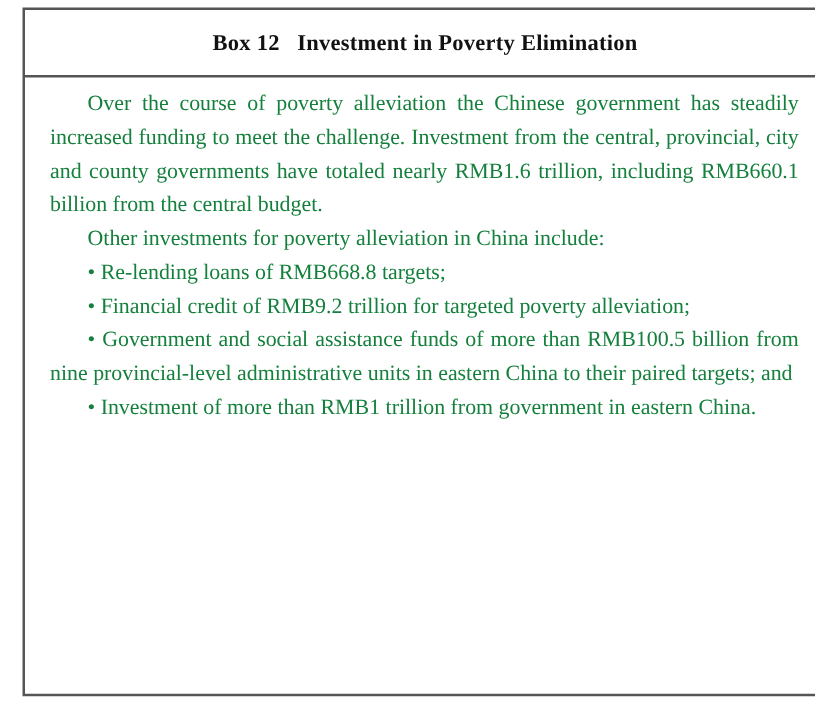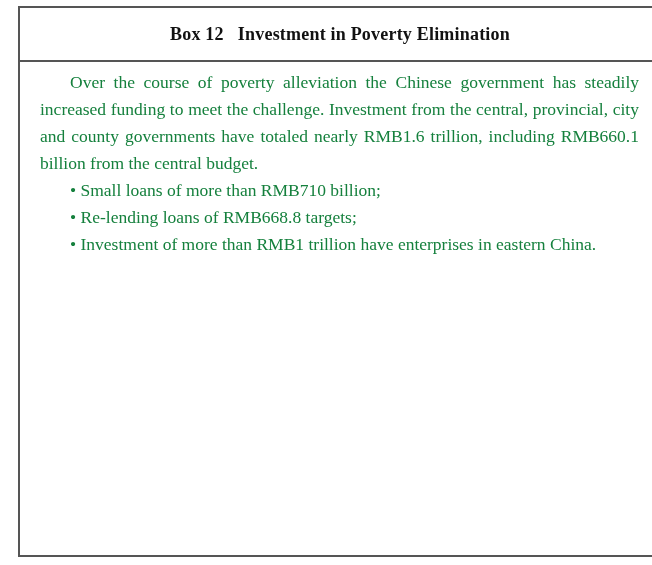--- a/index.html
+++ b/index.html
@@ -65,6 +65,7 @@
     </div>
     <div class="body-area">
       <p>Over the course of poverty alleviation the Chinese government has steadily increased funding to meet the challenge. Investment from the central, provincial, city and county governments have totaled nearly RMB1.6 trillion, including RMB660.1 billion from the central budget.</p>
+      <p>Other investments for poverty alleviation in China include:</p>
       <p>• Small loans of more than RMB710 billion;</p>
       <p>• Re-lending loans of RMB668.8 targets;</p>
       <p>• Investment of more than RMB1 trillion have enterprises in eastern China.</p>

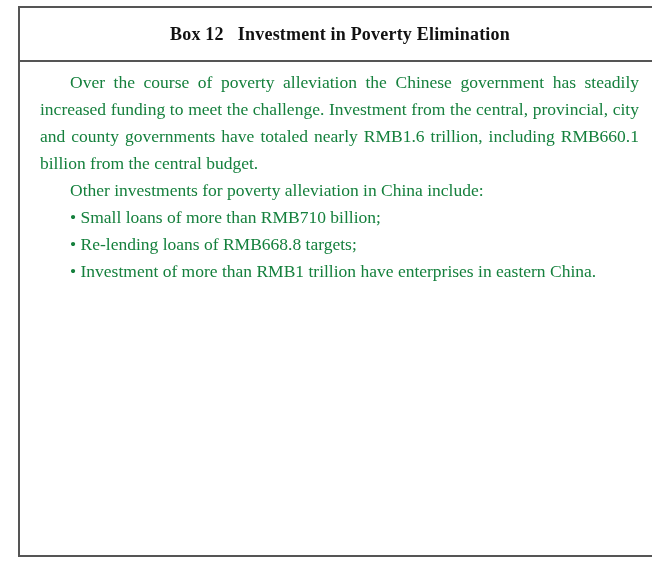--- a/index.html
+++ b/index.html
@@ -66,7 +66,6 @@
     <div class="body-area">
       <p>Over the course of poverty alleviation the Chinese government has steadily increased funding to meet the challenge. Investment from the central, provincial, city and county governments have totaled nearly RMB1.6 trillion, including RMB660.1 billion from the central budget.</p>
       <p>Other investments for poverty alleviation in China include:</p>
-      <p>• Small loans of more than RMB710 billion;</p>
       <p>• Re-lending loans of RMB668.8 targets;</p>
       <p>• Investment of more than RMB1 trillion have enterprises in eastern China.</p>
     </div>

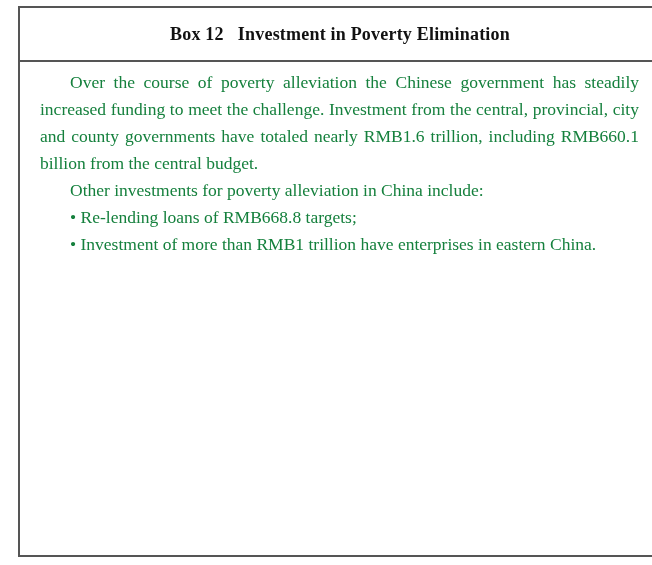--- a/index.html
+++ b/index.html
@@ -67,6 +67,7 @@
       <p>Over the course of poverty alleviation the Chinese government has steadily increased funding to meet the challenge. Investment from the central, provincial, city and county governments have totaled nearly RMB1.6 trillion, including RMB660.1 billion from the central budget.</p>
       <p>Other investments for poverty alleviation in China include:</p>
       <p>• Re-lending loans of RMB668.8 targets;</p>
+      <p>• Financial credit of RMB9.2 trillion for targeted poverty alleviation;</p>
       <p>• Investment of more than RMB1 trillion have enterprises in eastern China.</p>
     </div>
   </div>

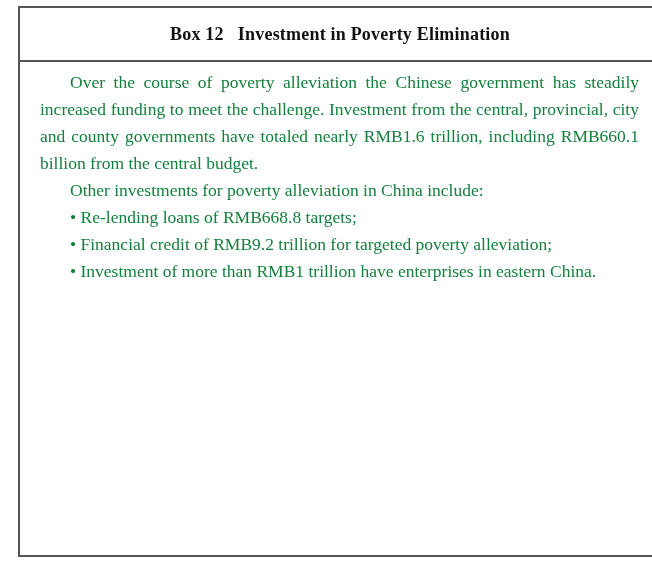--- a/index.html
+++ b/index.html
@@ -68,6 +68,7 @@
       <p>Other investments for poverty alleviation in China include:</p>
       <p>• Re-lending loans of RMB668.8 targets;</p>
       <p>• Financial credit of RMB9.2 trillion for targeted poverty alleviation;</p>
+      <p>• Government and social assistance funds of more than RMB100.5 billion from nine provincial-level administrative units in eastern China to their paired targets; and</p>
       <p>• Investment of more than RMB1 trillion have enterprises in eastern China.</p>
     </div>
   </div>

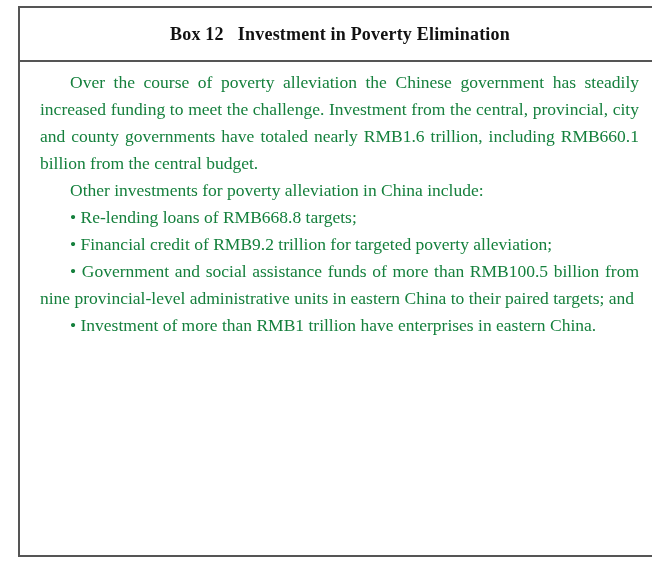--- a/index.html
+++ b/index.html
@@ -69,7 +69,7 @@
       <p>• Re-lending loans of RMB668.8 targets;</p>
       <p>• Financial credit of RMB9.2 trillion for targeted poverty alleviation;</p>
       <p>• Government and social assistance funds of more than RMB100.5 billion from nine provincial-level administrative units in eastern China to their paired targets; and</p>
-      <p>• Investment of more than RMB1 trillion have enterprises in eastern China.</p>
+      <p>• Investment of more than RMB1 trillion from government in eastern China.</p>
     </div>
   </div>
 </div>

